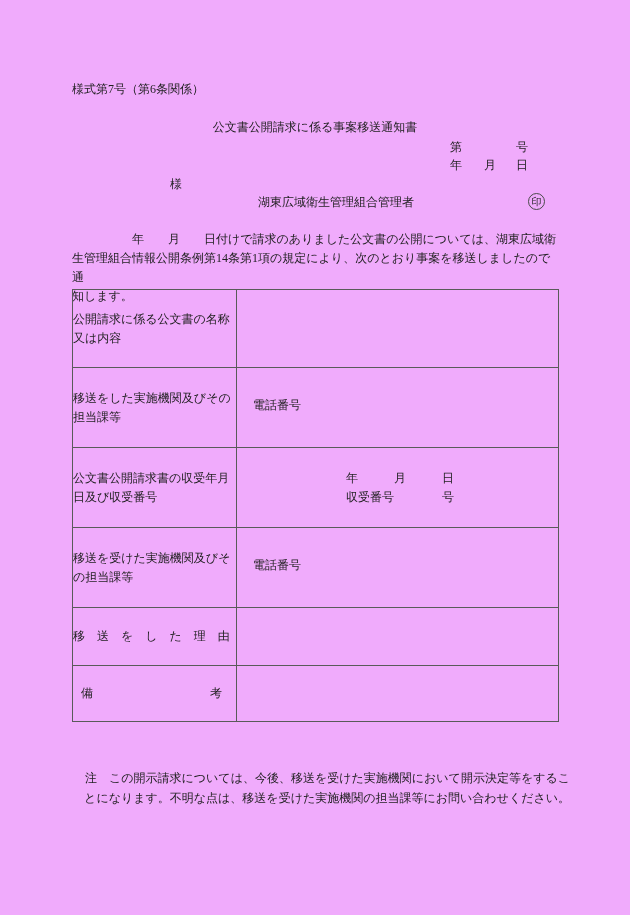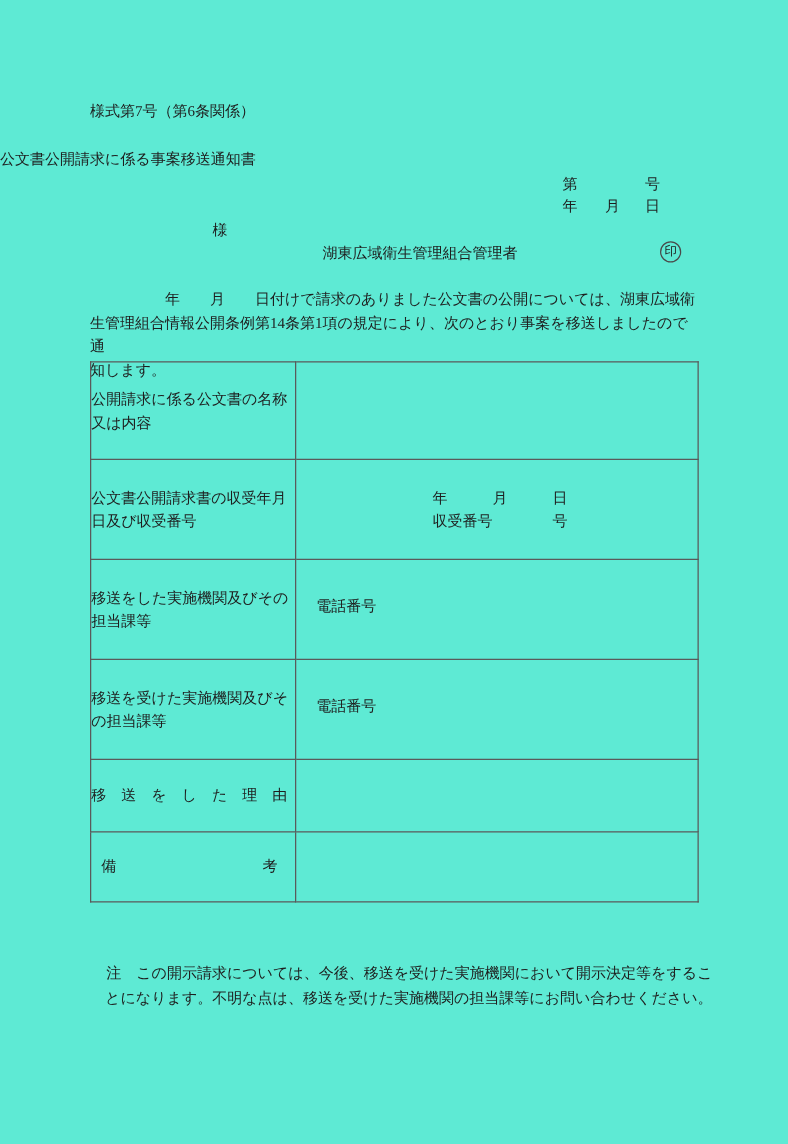--- a/index.html
+++ b/index.html
@@ -7,7 +7,7 @@
     position:relative;
     width:630px;height:915px;
     margin:0 auto;
-    background:#5eead4;
+    background:#f0abfc;
     font-family:"Liberation Serif","DejaVu Serif",serif;
     font-size:12px;
     color:#1e1e1e;

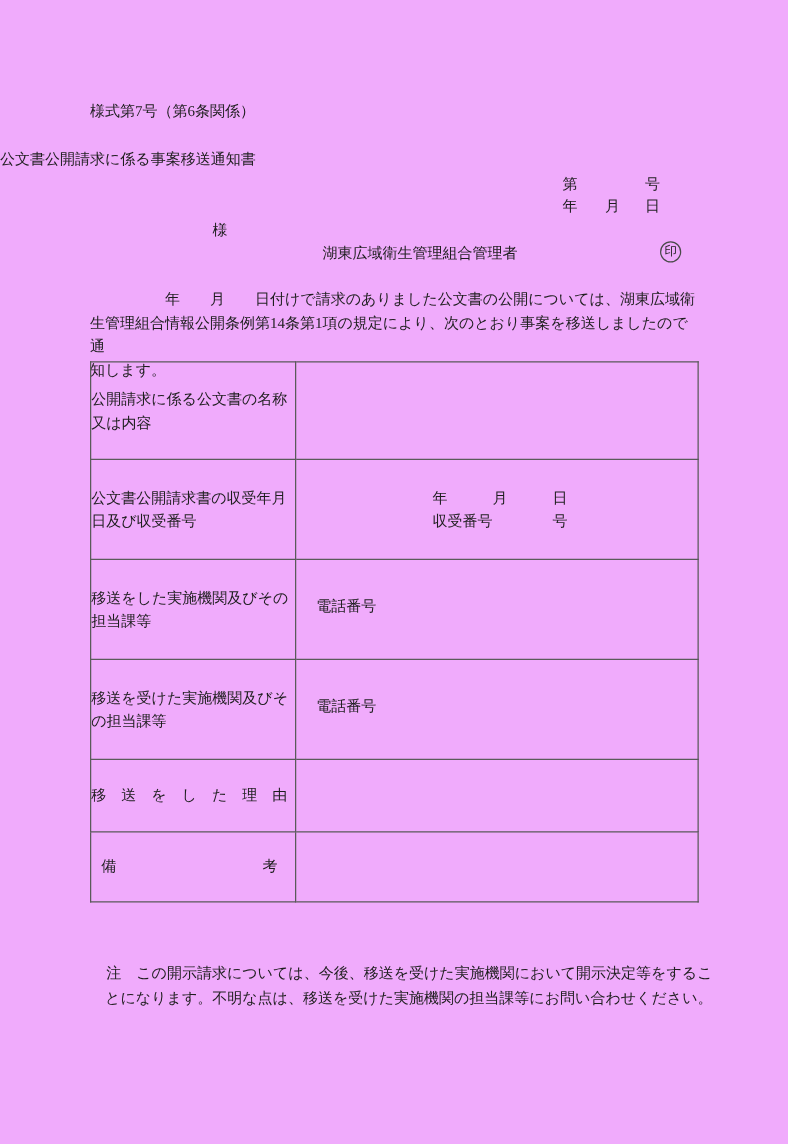--- a/index.html
+++ b/index.html
@@ -14,7 +14,7 @@
     overflow:hidden;
   }
   .abs{position:absolute;white-space:nowrap;}
-  .center{left:0;width:100%;}
+  .center{left:0;width:100%;text-align:center;}
   .seal{
     display:inline-block;
     width:15px;height:15px;

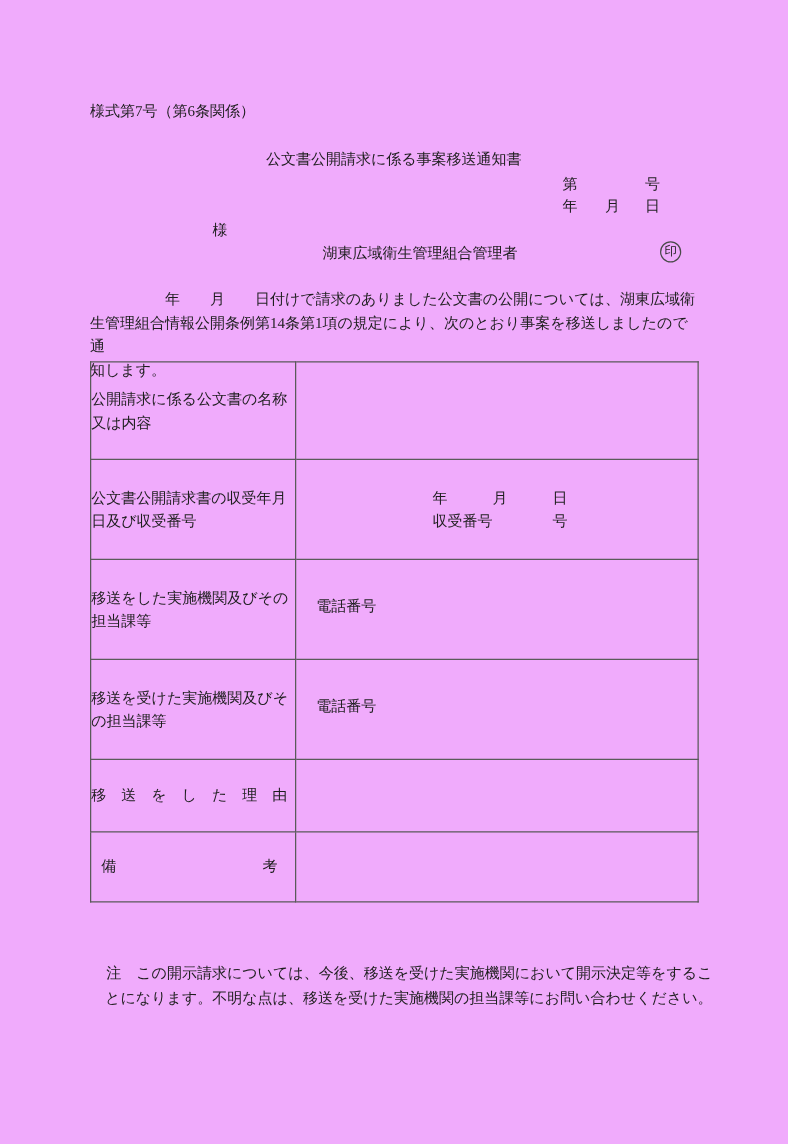--- a/index.html
+++ b/index.html
@@ -106,18 +106,18 @@
       <td></td>
     </tr>
     <tr style="height:80px">
+      <td class="lc">移送をした実施機関及びその担当課等</td>
+      <td class="phone-cell">
+        <div class="phone-label">電話番号</div>
+      </td>
+    </tr>
+    <tr style="height:80px">
       <td class="lc">公文書公開請求書の収受年月日及び収受番号</td>
       <td>
         <div class="val-block">
           <div class="val-line">年　　　月　　　日</div>
           <div class="val-line">収受番号　　　　号</div>
         </div>
-      </td>
-    </tr>
-    <tr style="height:80px">
-      <td class="lc">移送をした実施機関及びその担当課等</td>
-      <td class="phone-cell">
-        <div class="phone-label">電話番号</div>
       </td>
     </tr>
     <tr style="height:80px">

